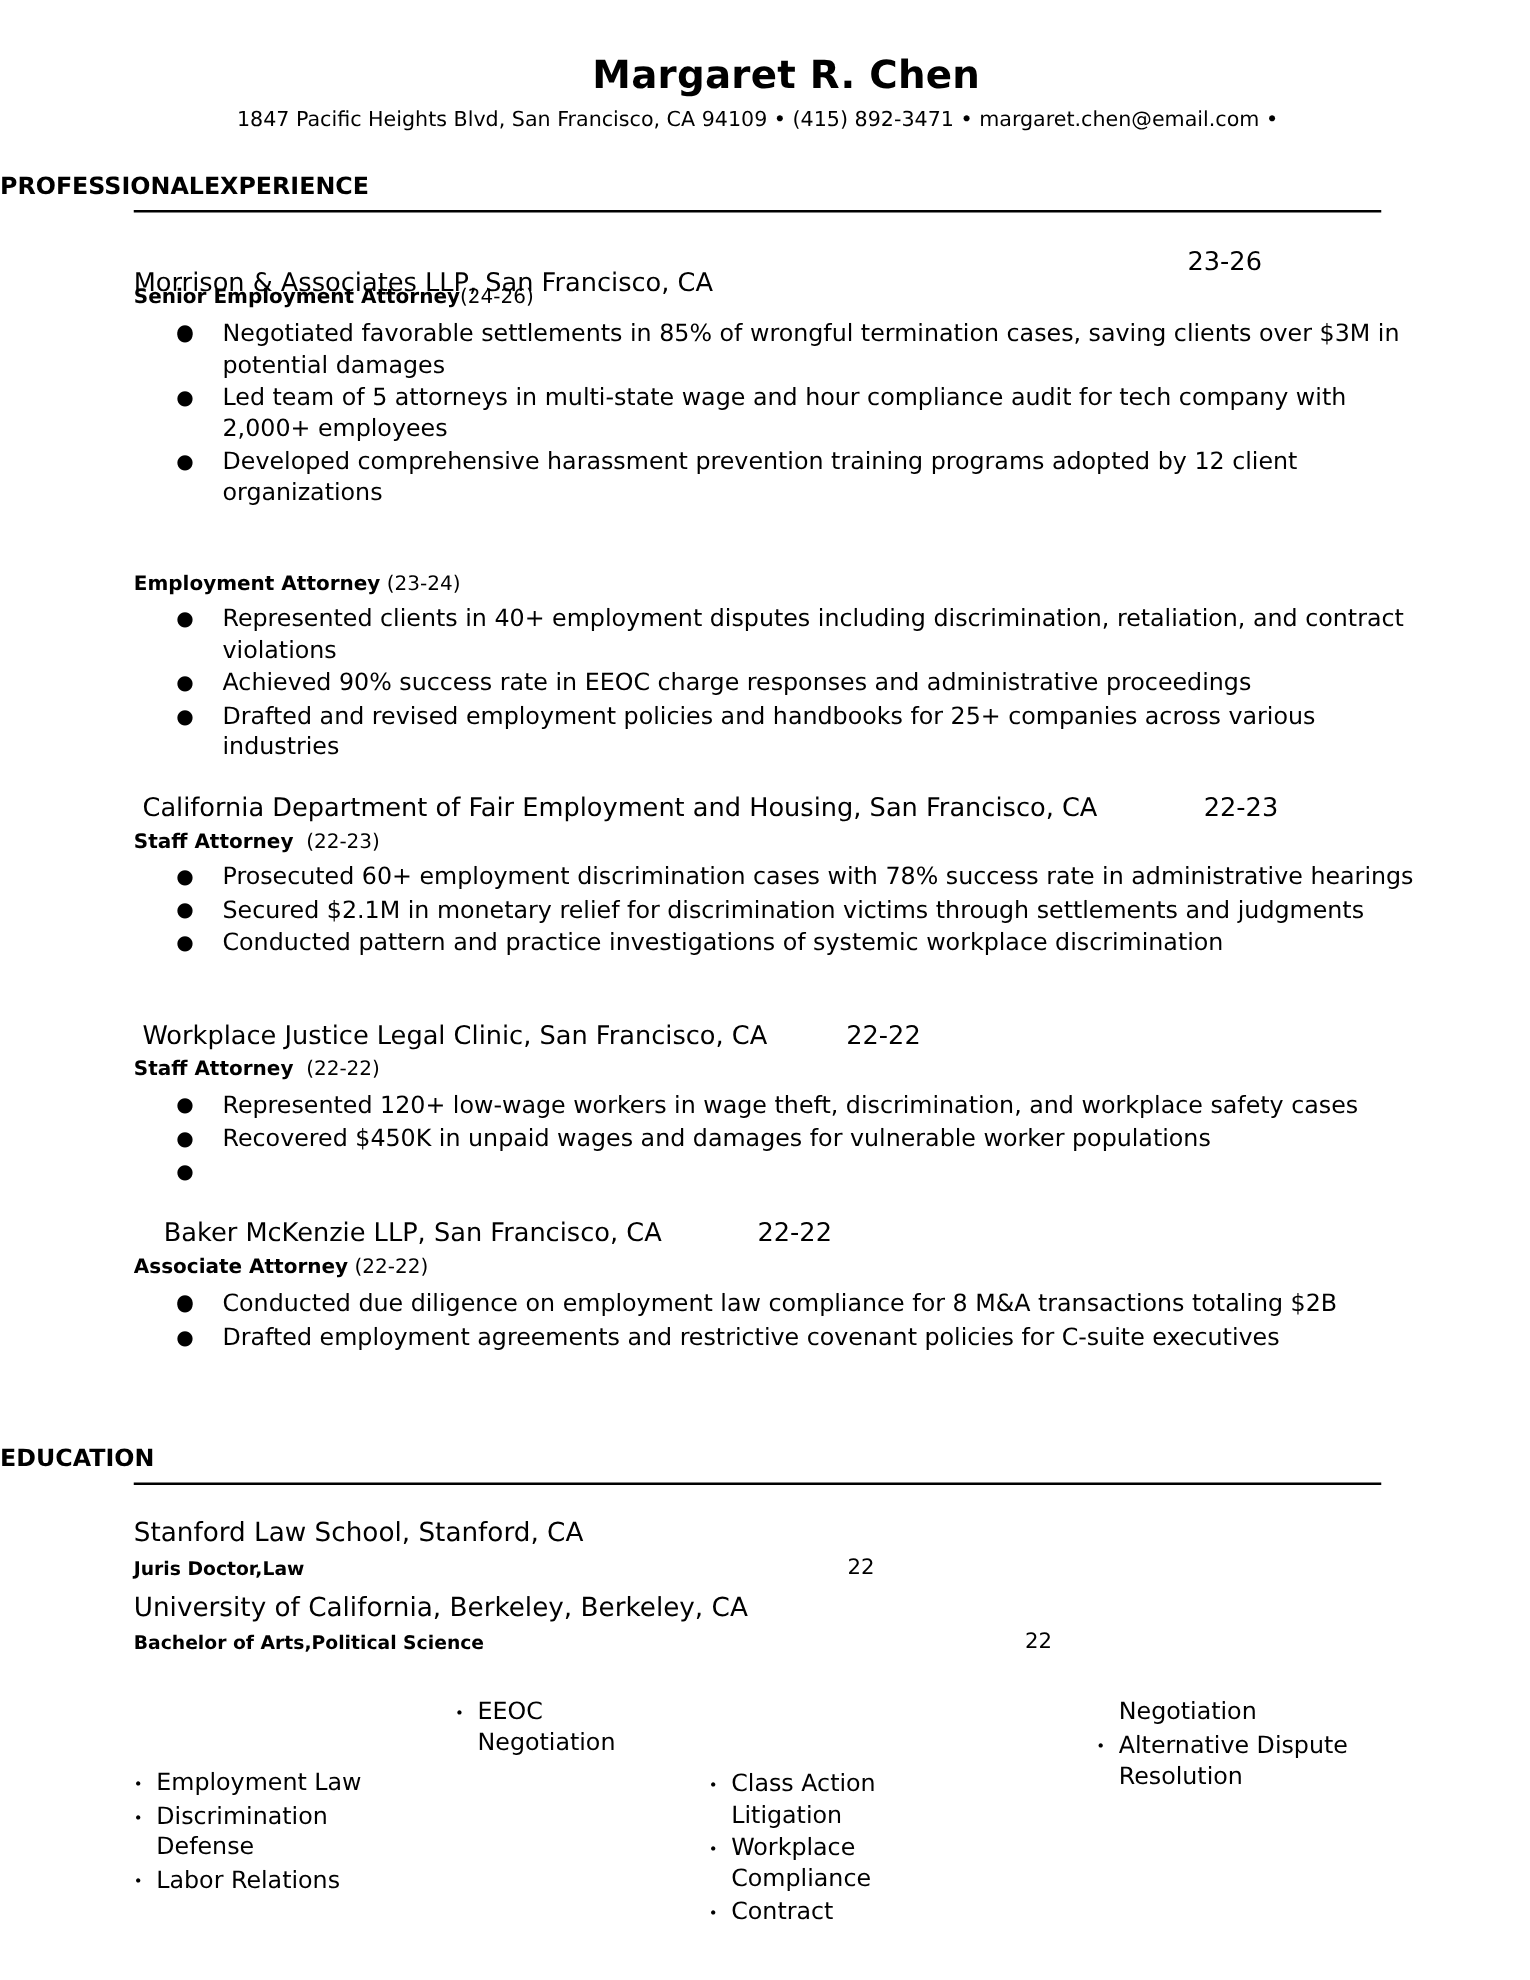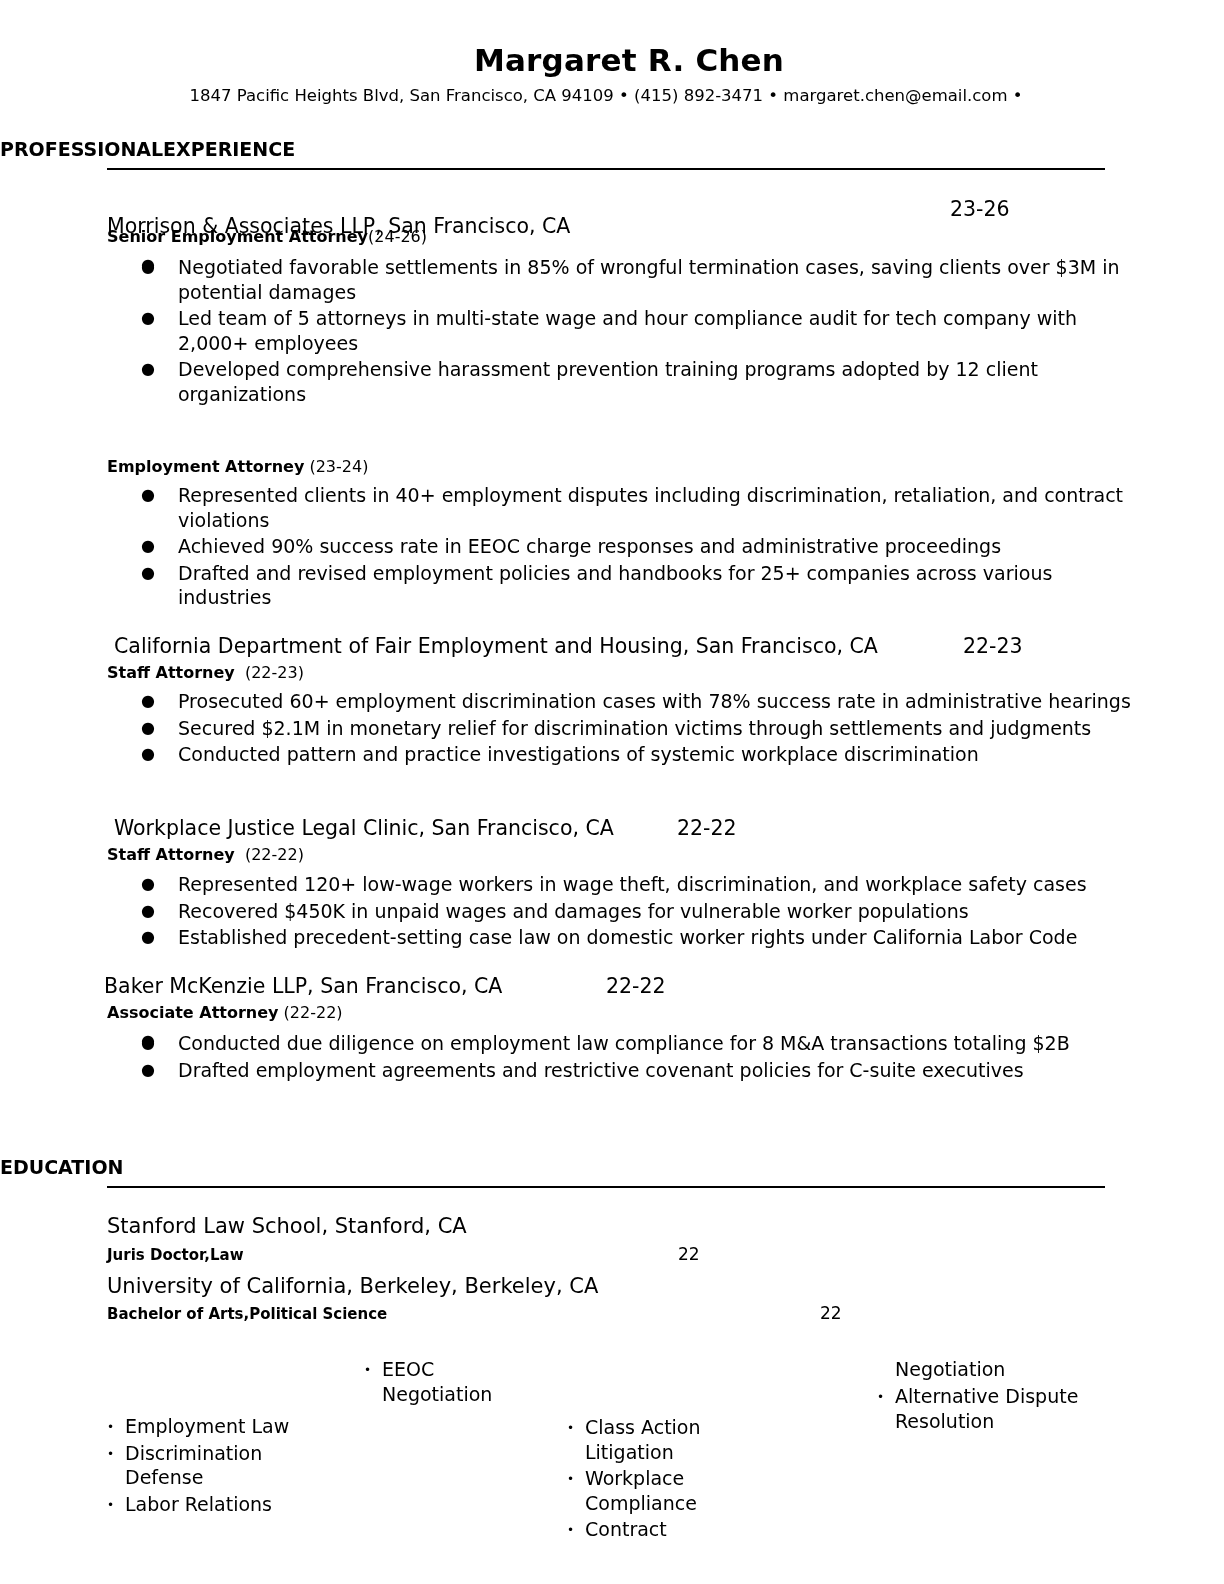--- a/index.html
+++ b/index.html
@@ -139,7 +139,7 @@
 <ul class="abs bullet-list" style="top:872px;">
   <li><span class="dot">●</span><span>Represented 120+ low-wage workers in wage theft, discrimination, and workplace safety cases</span></li>
   <li><span class="dot">●</span><span>Recovered $450K in unpaid wages and damages for vulnerable worker populations</span></li>
-  <li><span class="dot">●</span><span>Established precedent-setting case law on domestic worker rights under California Labor Code</span></li>
+  <li><span class="dot">●</span></li>
 </ul>
 
 <div class="abs company" style="left:104px; top:974px;">Baker McKenzie LLP, San Francisco, CA</div>

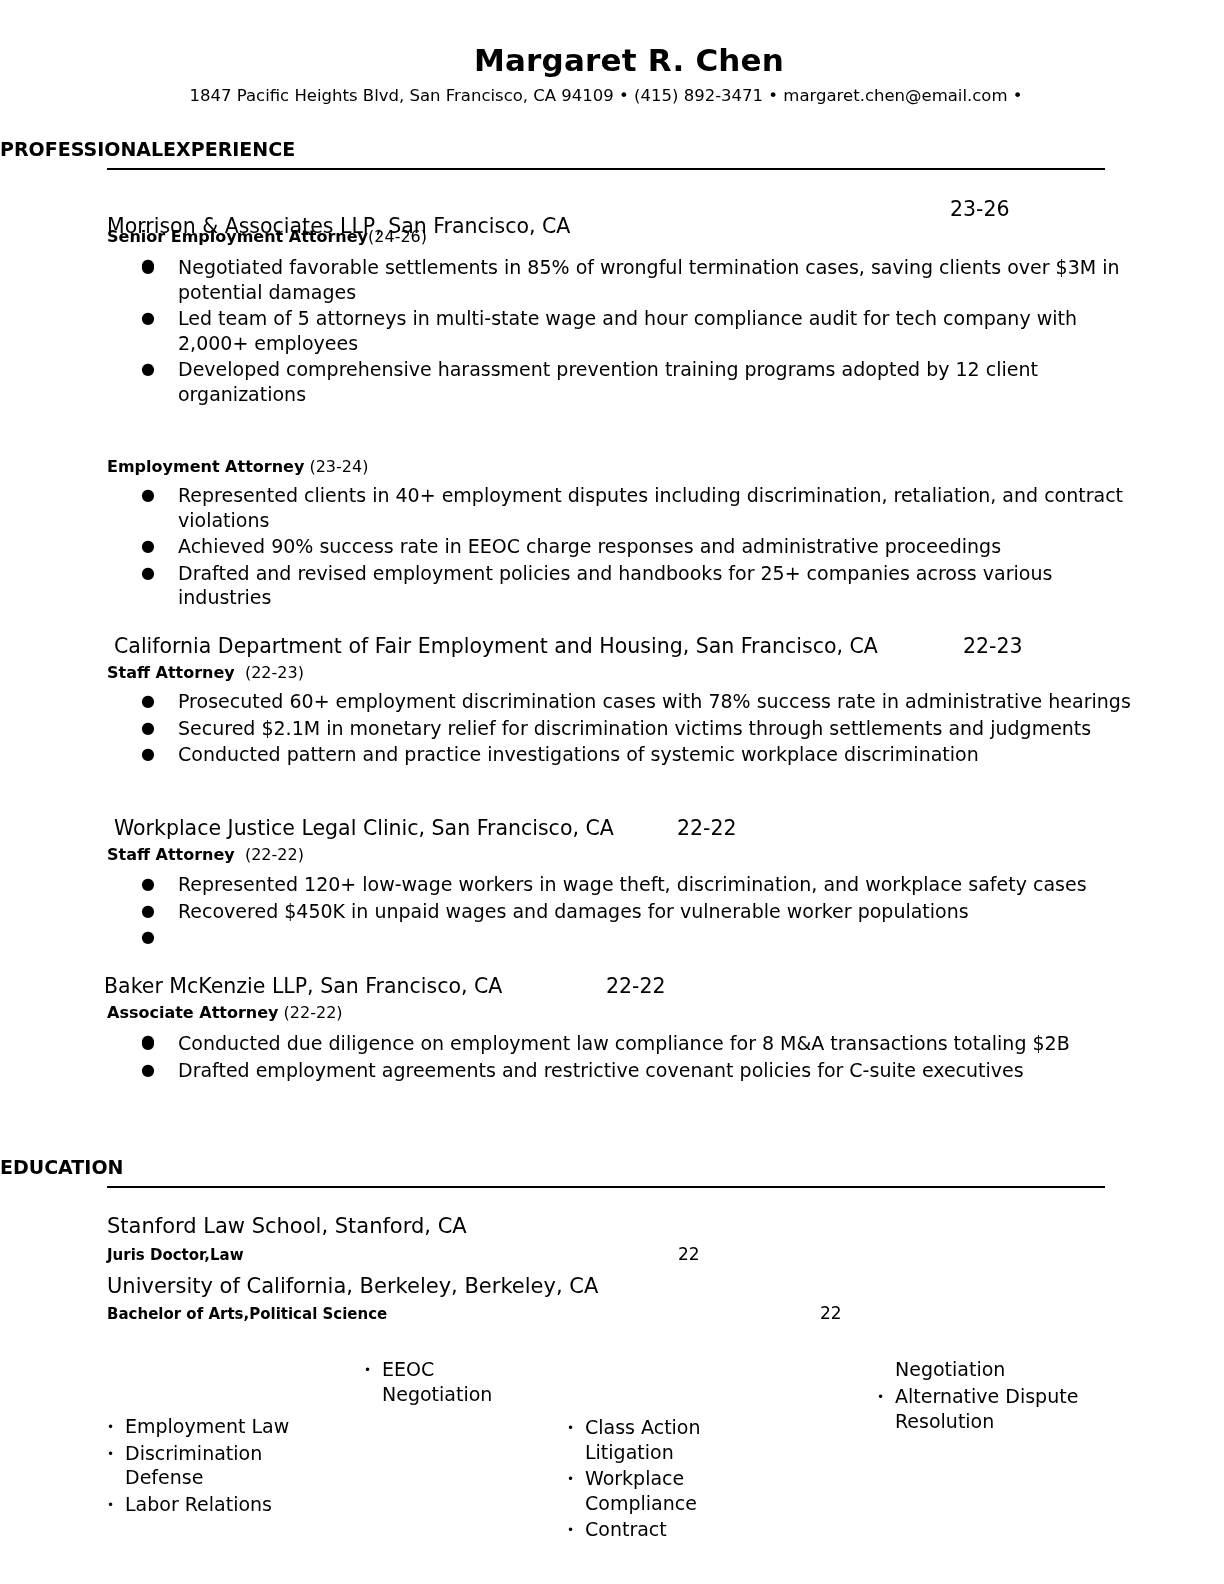--- a/index.html
+++ b/index.html
@@ -142,7 +142,7 @@
   <li><span class="dot">●</span></li>
 </ul>
 
-<div class="abs company" style="left:104px; top:974px;">Baker McKenzie LLP, San Francisco, CA</div>
+<div class="abs company" style="left:131px; top:974px;">Baker McKenzie LLP, San Francisco, CA</div>
 <div class="abs dates" style="left:606px; top:974px;">22-22</div>
 <div class="abs role-line" style="left:107px; top:1003px;">
   <span class="role-title">Associate Attorney</span><span style="white-space:pre"> (22-22)</span>

